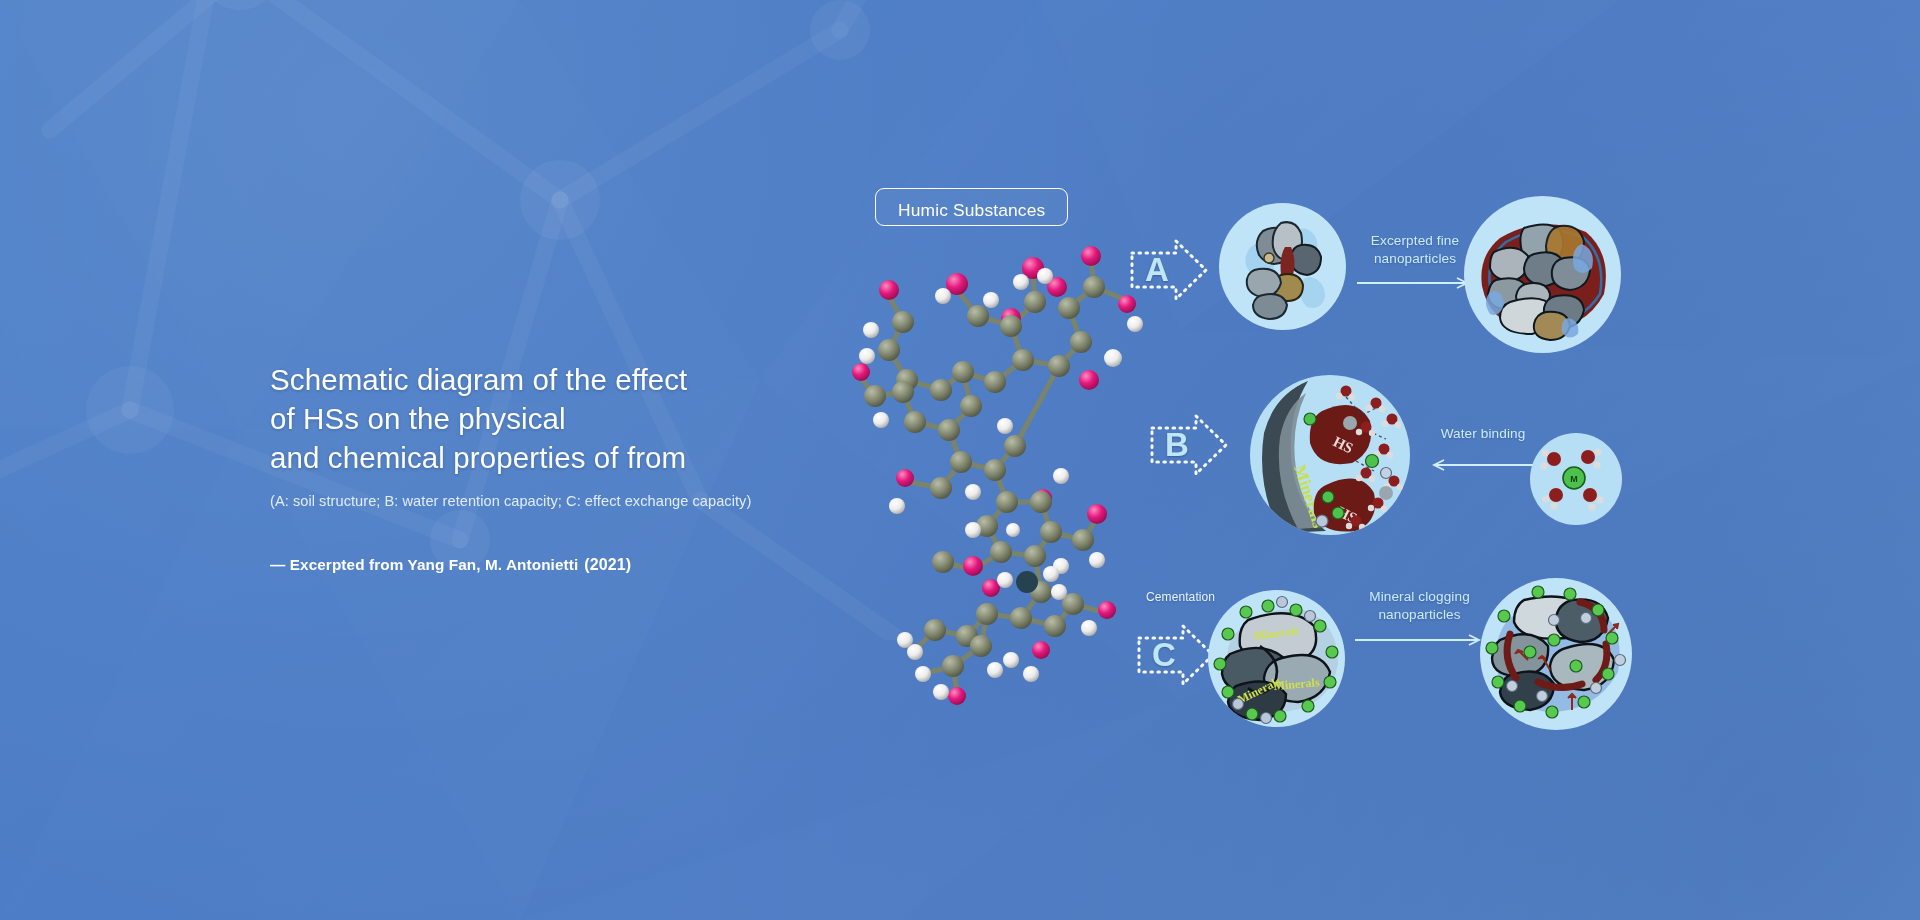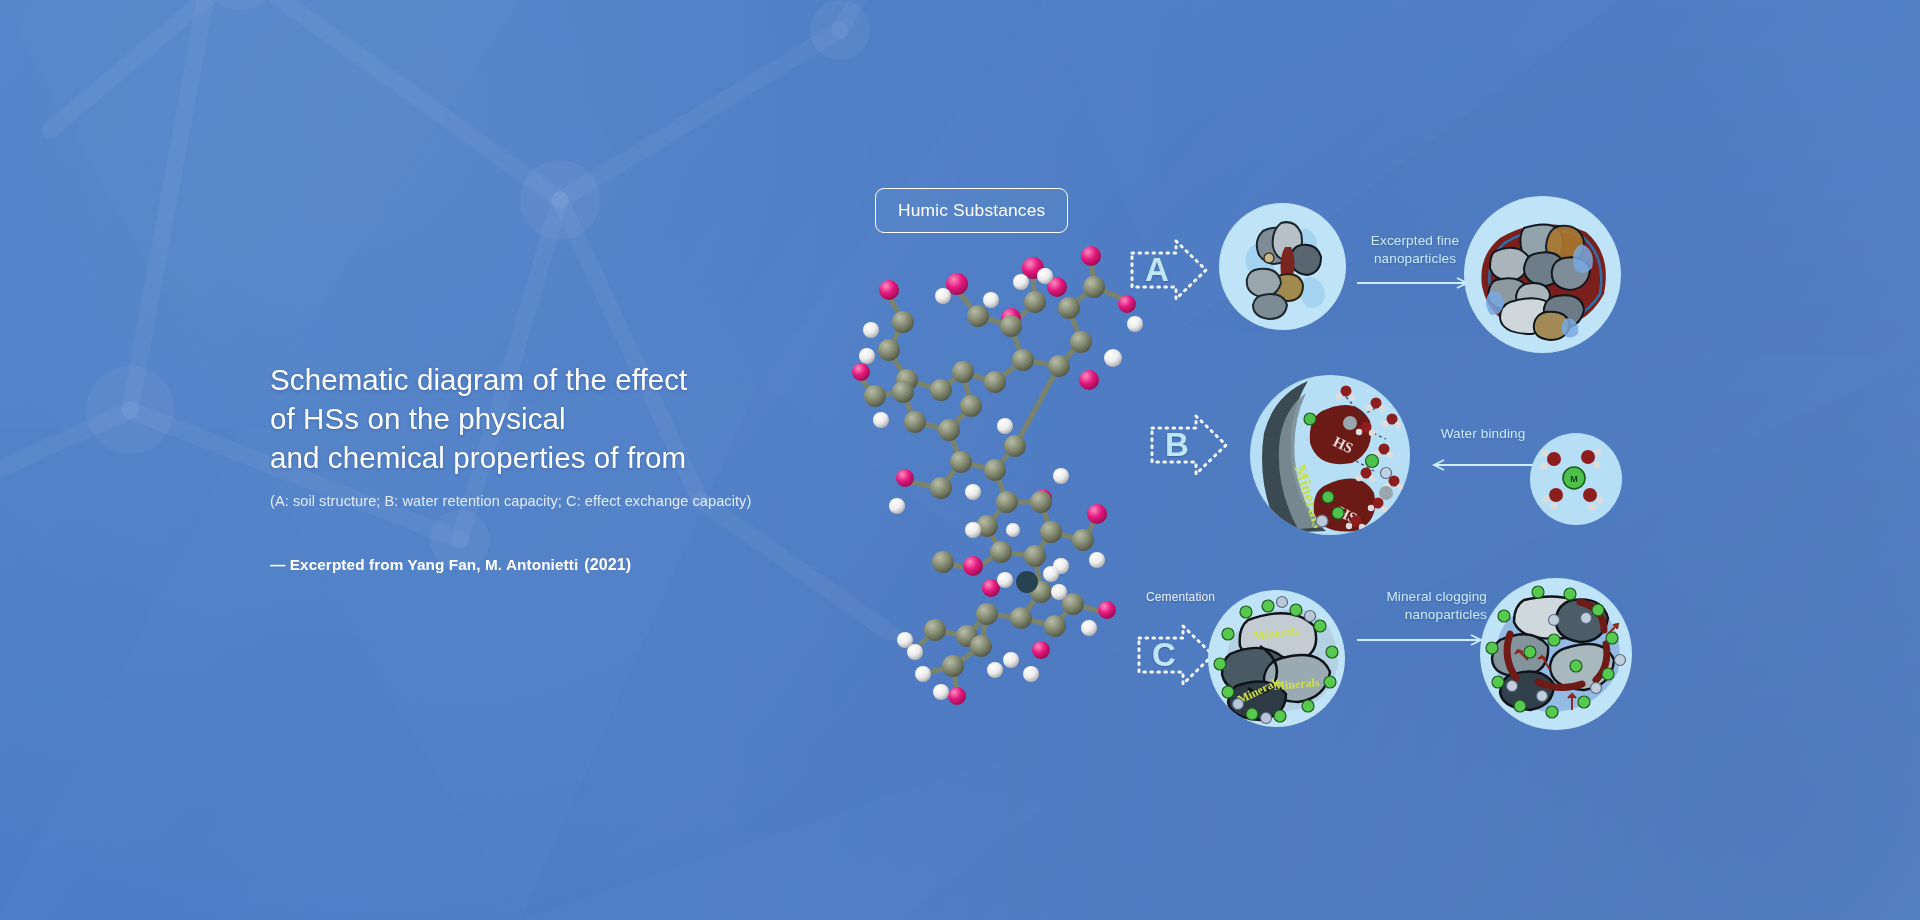--- a/index.html
+++ b/index.html
@@ -46,7 +46,7 @@
   
   .pill{
     position:absolute; left:875px; top:188px;
-    padding:11px 22px 11px;
+    padding:11px 22px 4px;
     border:1.6px solid #ffffff; border-radius:9px;
     color:#ffffff; font-size:17.4px; letter-spacing:.15px;
     background:rgba(255,255,255,0.03);

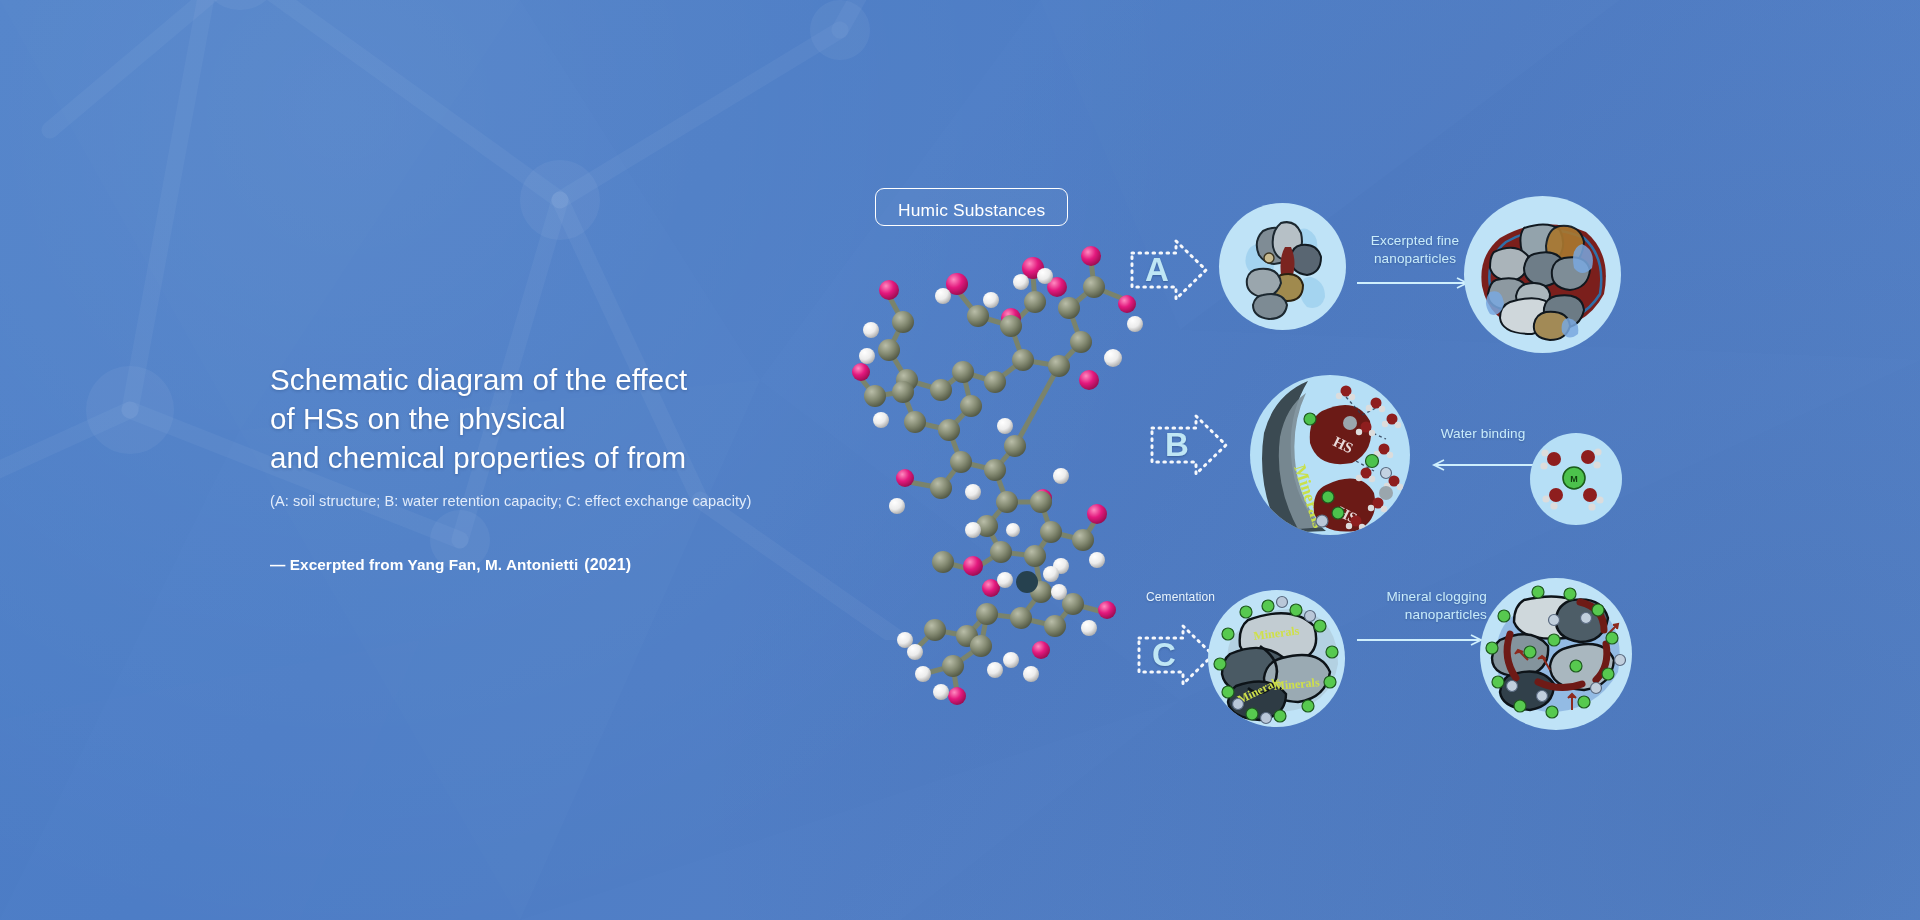--- a/index.html
+++ b/index.html
@@ -538,7 +538,7 @@
     </svg>
   </div>
 
-  <div class="conn" style="left:1352px; top:588px; width:135px;text-align:right;">
+  <div class="conn" style="left:1352px; top:588px; width:135px;">
     <div class="lbl">Mineral clogging</div>
     <div class="lbl">nanoparticles</div>
     <svg width="130" height="16" viewBox="0 0 130 16" style="margin-top:8px">

